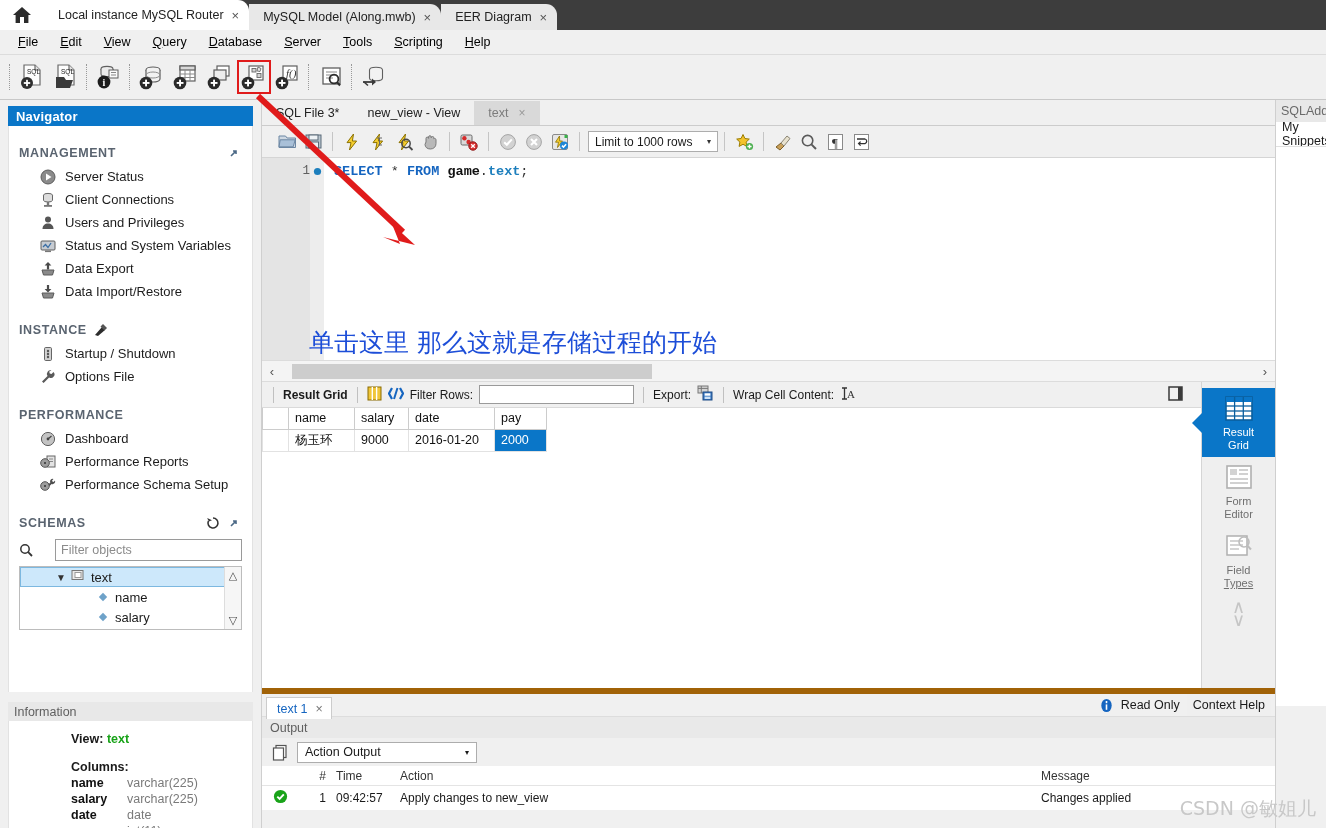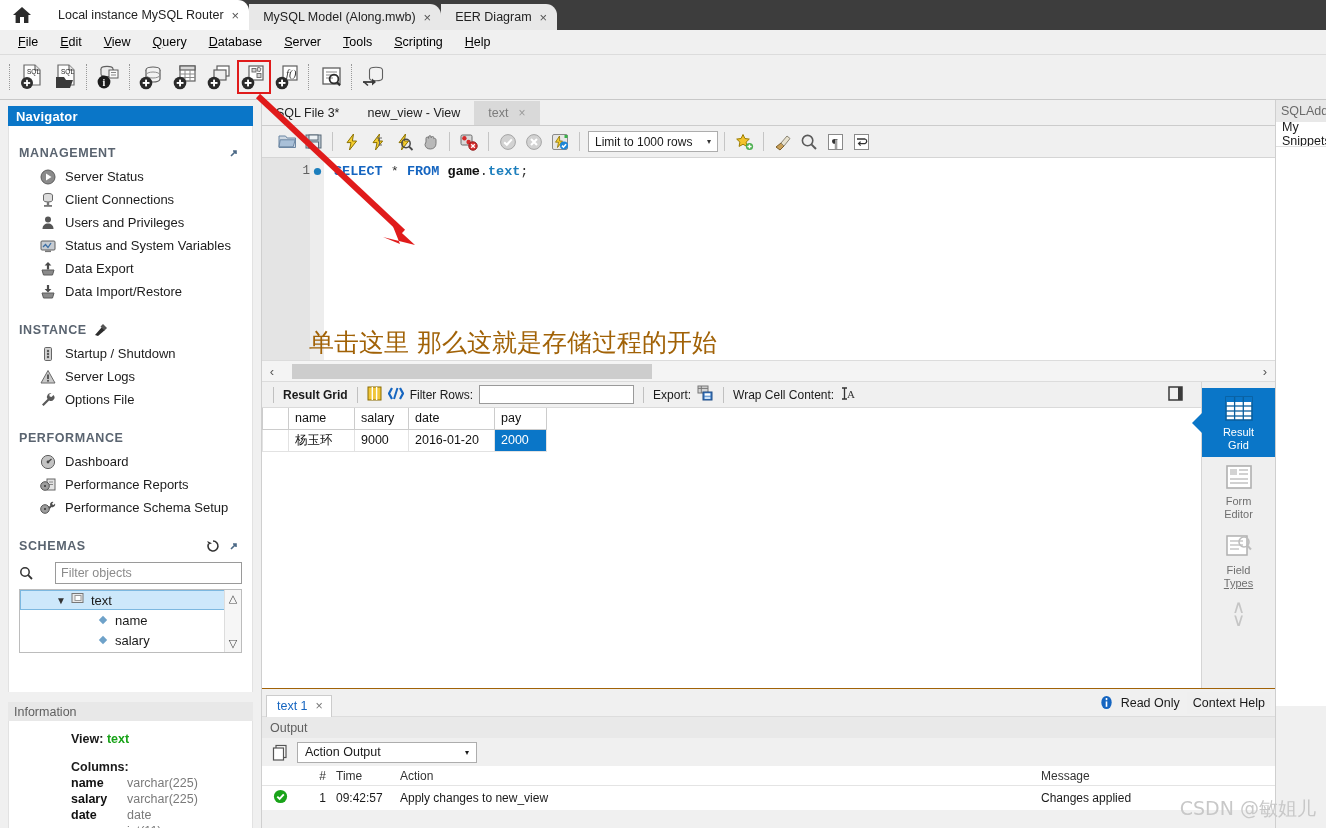--- a/index.html
+++ b/index.html
@@ -151,7 +151,7 @@
   .tbl2 { color: #1d7fbd; font-weight: bold; }
 
   .annot { position: absolute; left: 47px; top: 168px; font-size: 25px;
-           color: #a16207; font-family: "DejaVu Sans", sans-serif; white-space: nowrap; }
+           color: #1d4ed8; font-family: "DejaVu Sans", sans-serif; white-space: nowrap; }
 
   .hscroll { height: 22px; background: #f4f4f4; display: flex; align-items: center;
              border-top: 1px solid #dcdcdc; border-bottom: 1px solid #dcdcdc; }

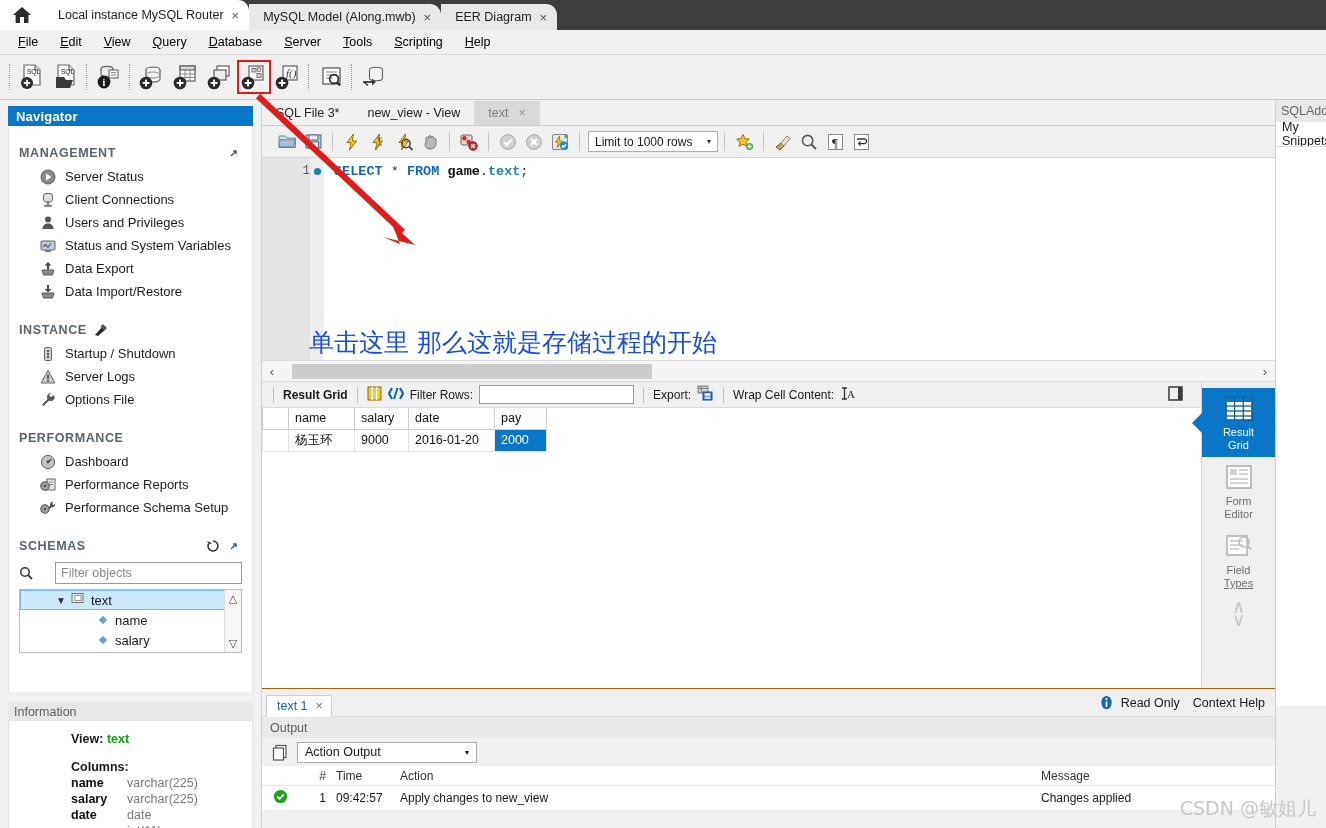--- a/index.html
+++ b/index.html
@@ -483,16 +483,6 @@
             </svg>
         </span>
         <span>Startup / Shutdown</span>
-      </div>
-      <div class="nav-item">
-        <span class="nav-ico">
-          <svg width="16" height="16" viewBox="0 0 16 16">
-              <path d="M8 1.5 L15 14 H1 Z" fill="#c9c9c9" stroke="#6a6a6a"></path>
-              <rect x="7.2" y="5.5" width="1.6" height="4.6" fill="#3c3c3c"></rect>
-              <rect x="7.2" y="11" width="1.6" height="1.6" fill="#3c3c3c"></rect>
-            </svg>
-        </span>
-        <span>Server Logs</span>
       </div>
       <div class="nav-item">
         <span class="nav-ico">

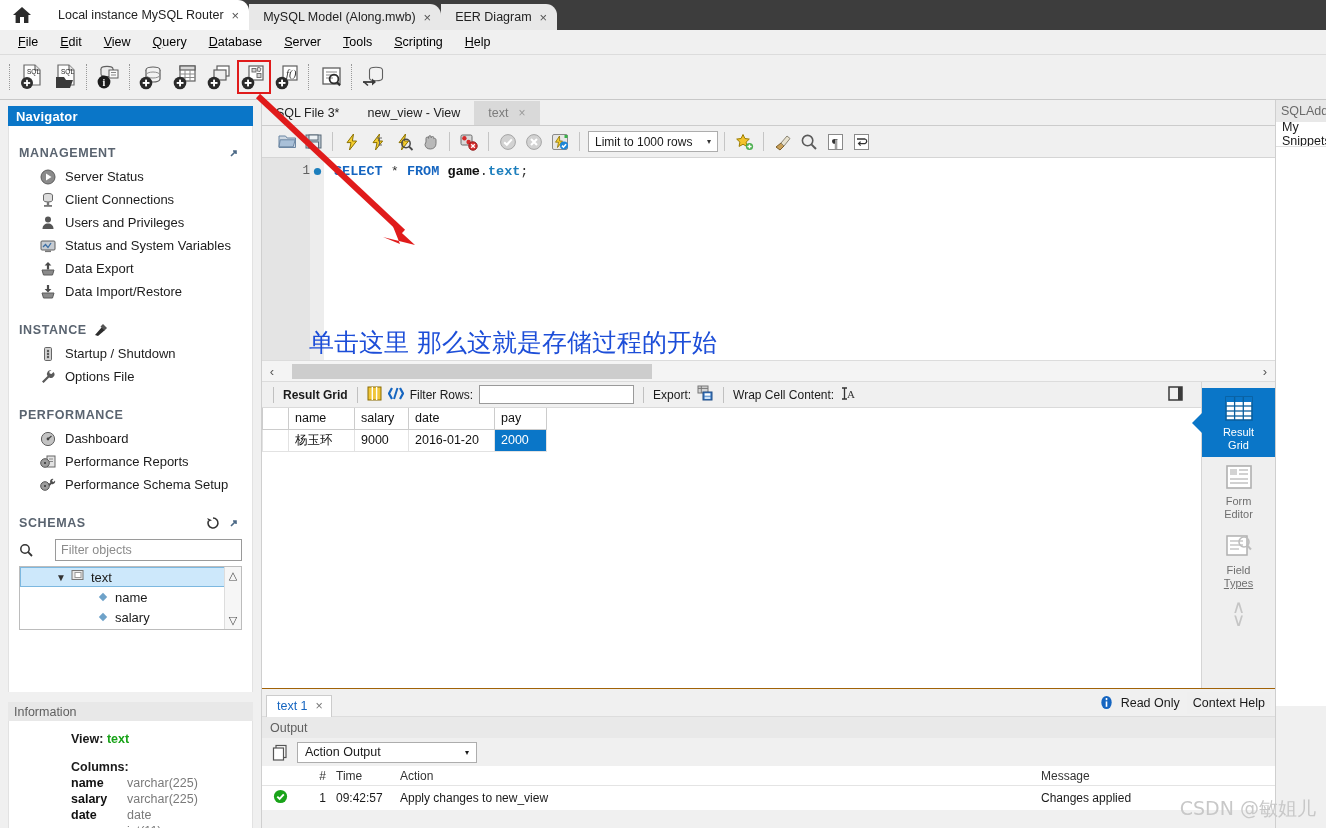--- a/index.html
+++ b/index.html
@@ -191,7 +191,7 @@
   }
 
   .grid-footer { height: 28px; background: #f0f0f0; display: flex; align-items: center;
-                 border-top: 1px solid #a16207; }
+                 border-top: 6px solid #a16207; }
   .ftab { height: 22px; padding: 0 8px 0 10px; display: flex; align-items: center; gap: 8px;
           font-size: 12.5px; background: #fff; color: #1565c0; border: 1px solid #ccc;
           border-bottom: none; margin-left: 4px; position: relative; top: 3px; }

